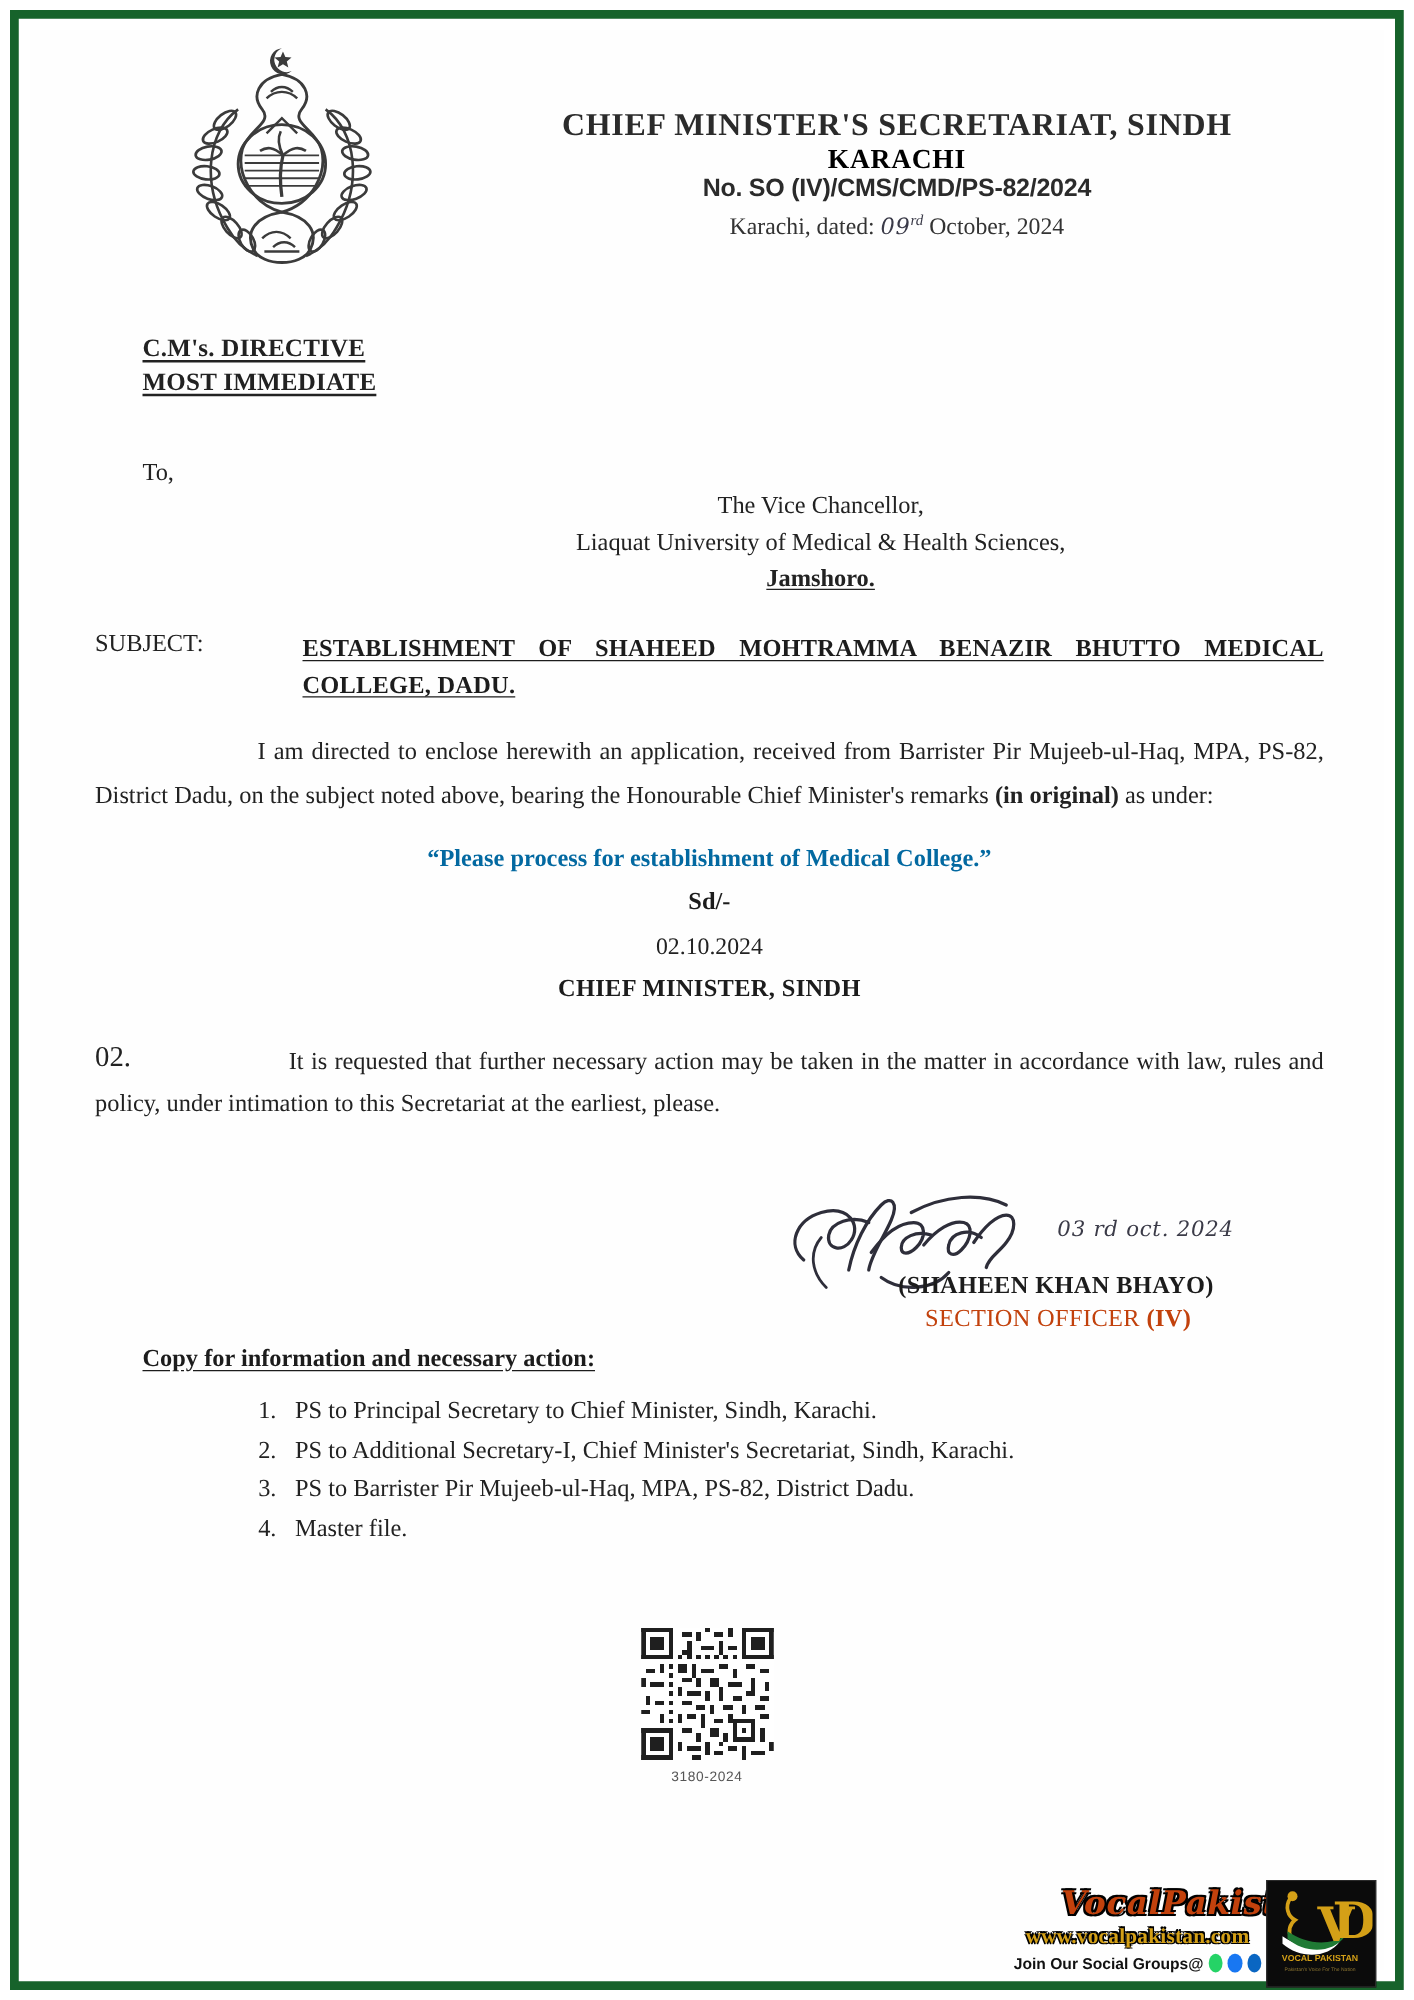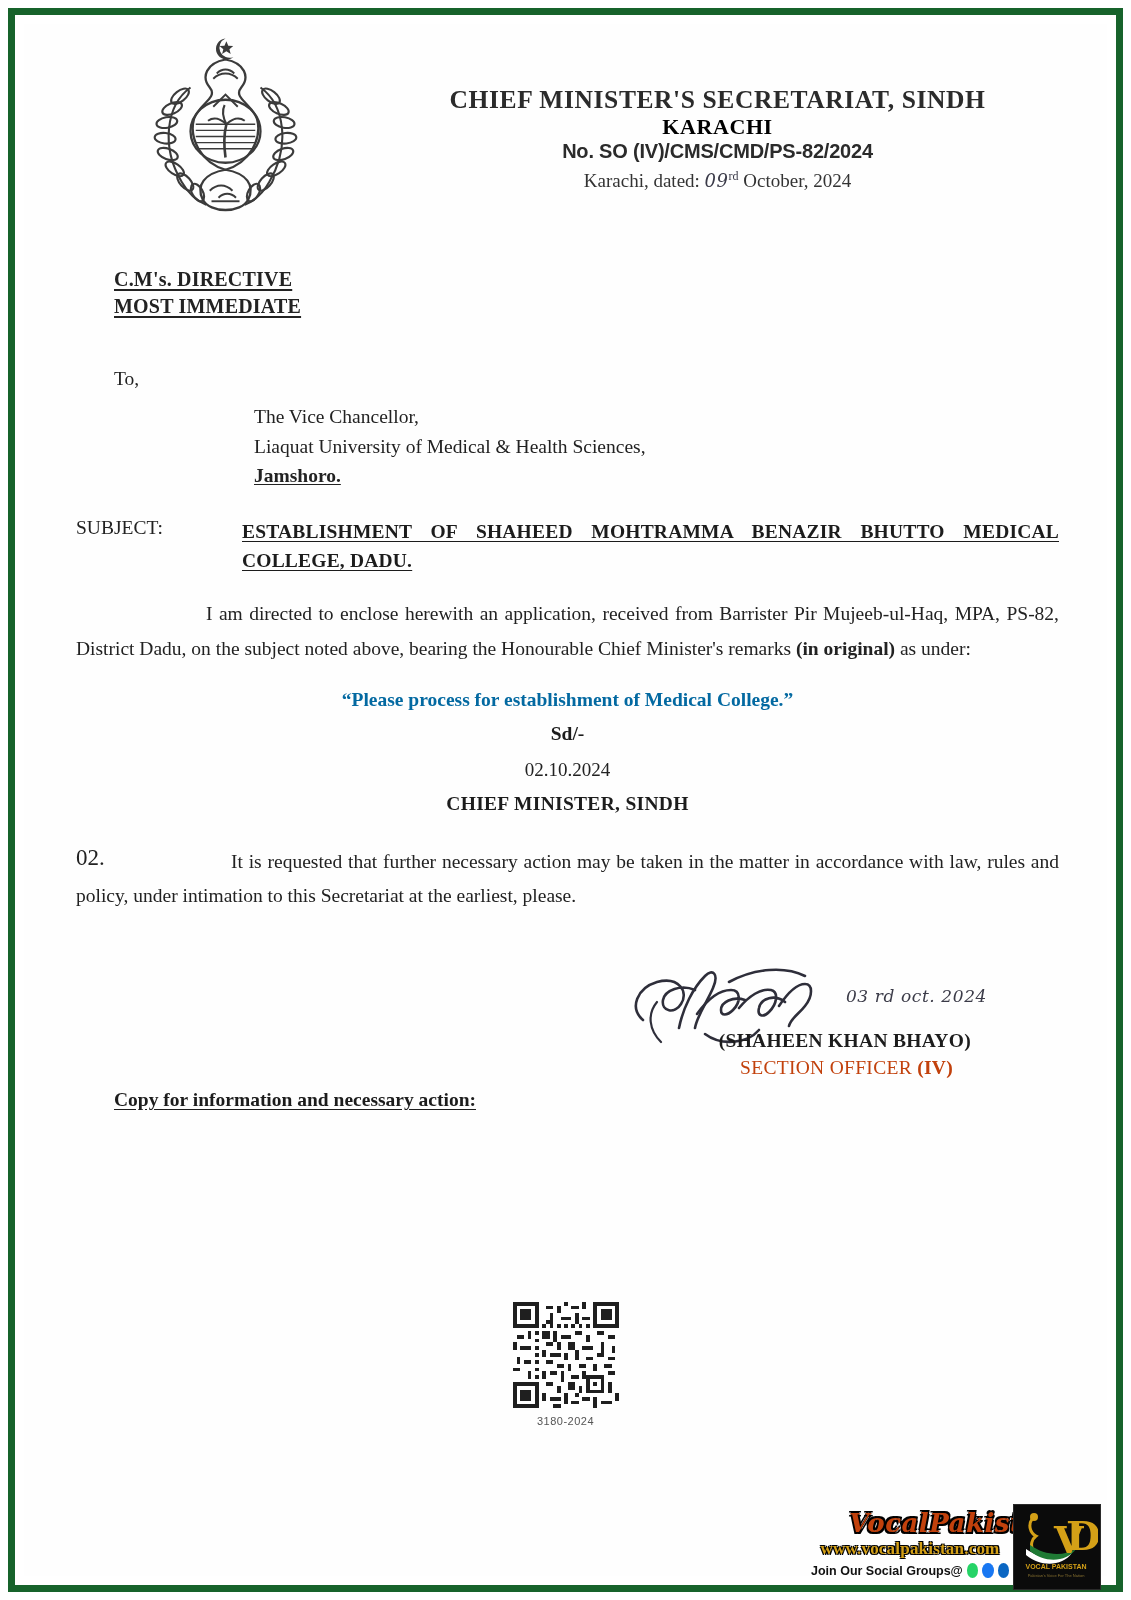--- a/index.html
+++ b/index.html
@@ -104,6 +104,7 @@
   .hand-sup {
     font-size: 12px;
     vertical-align: super;
+    font-style: italic;
     color: #3a3a48;
   }
 

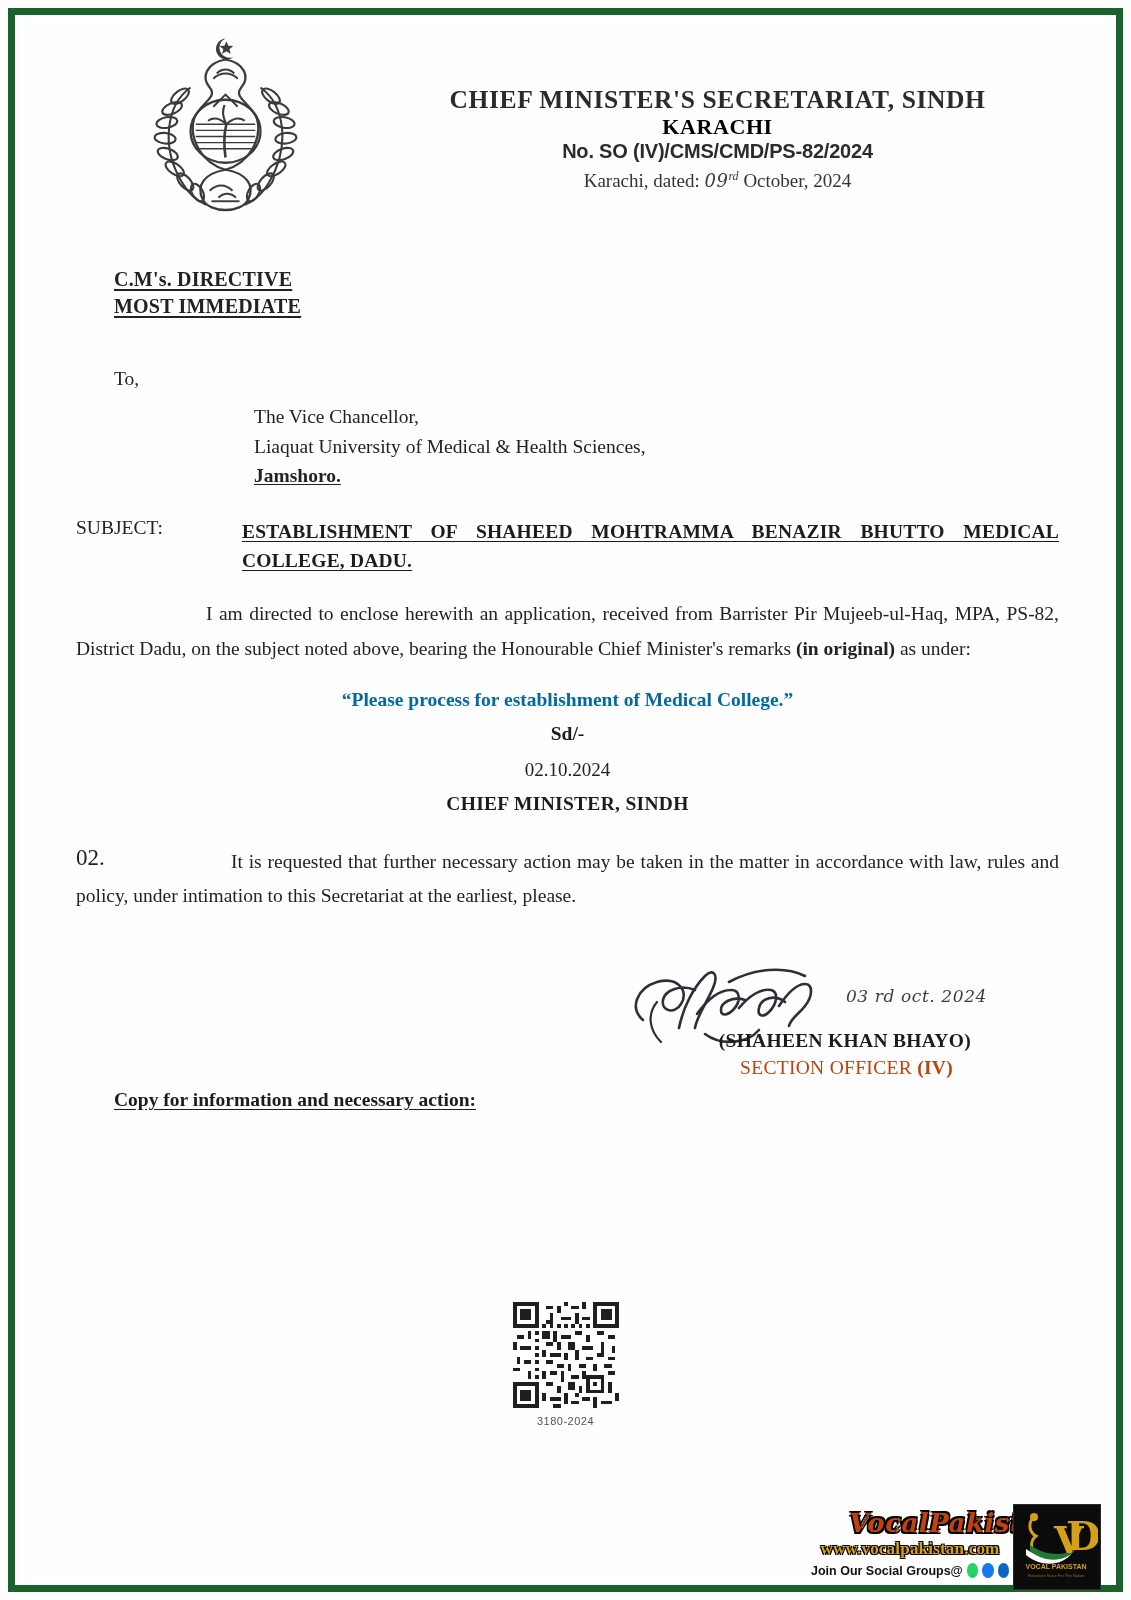--- a/index.html
+++ b/index.html
@@ -133,10 +133,11 @@
   }
   .addressee {
     margin-left: 178px;
-    margin-top: 12px;
+    margin-top: 0;
     font-size: 19.5px;
     line-height: 1.52;
     color: #222;
+    text-align: center;
   }
   .addressee .city {
     font-weight: bold;

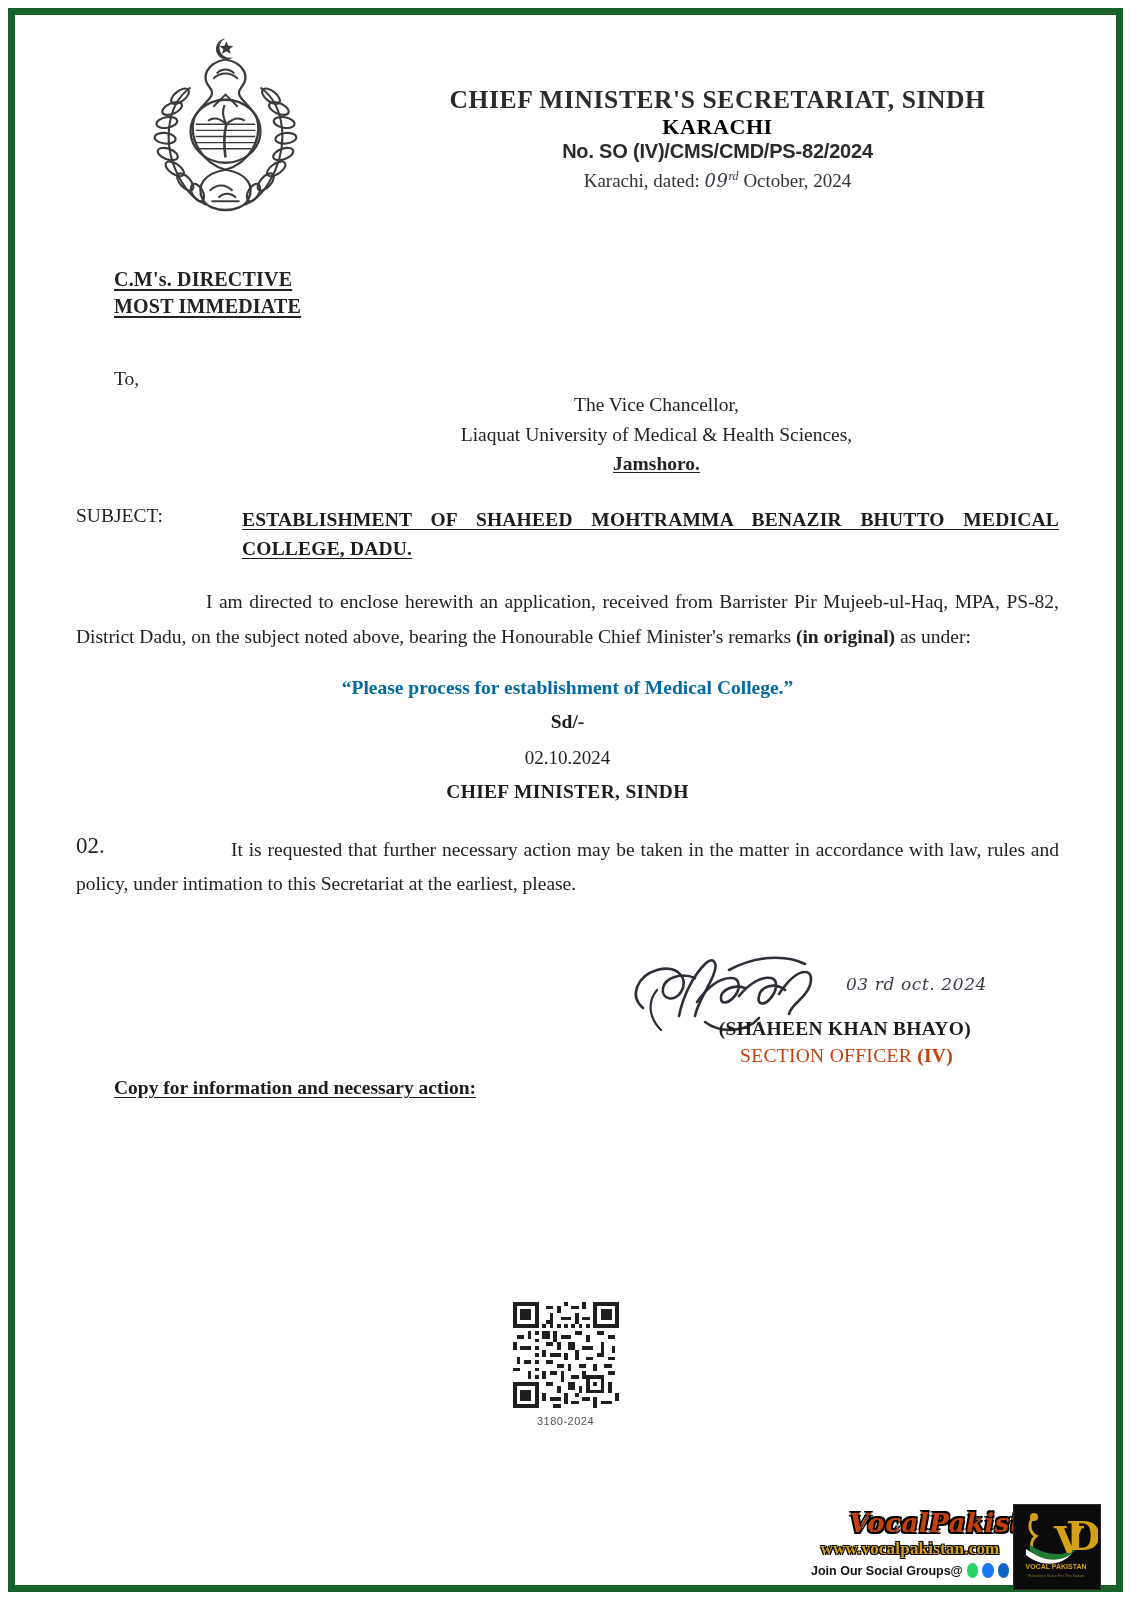--- a/index.html
+++ b/index.html
@@ -546,6 +546,12 @@
 
   
   <div class="copy-head">Copy for information and necessary action:</div>
+  <ol class="copy-list">
+    <li>PS to Principal Secretary to Chief Minister, Sindh, Karachi.</li>
+    <li>PS to Additional Secretary-I, Chief Minister's Secretariat, Sindh, Karachi.</li>
+    <li>PS to Barrister Pir Mujeeb-ul-Haq, MPA, PS-82, District Dadu.</li>
+    <li>Master file.</li>
+  </ol>
 
   
   <div class="qr-wrap">

